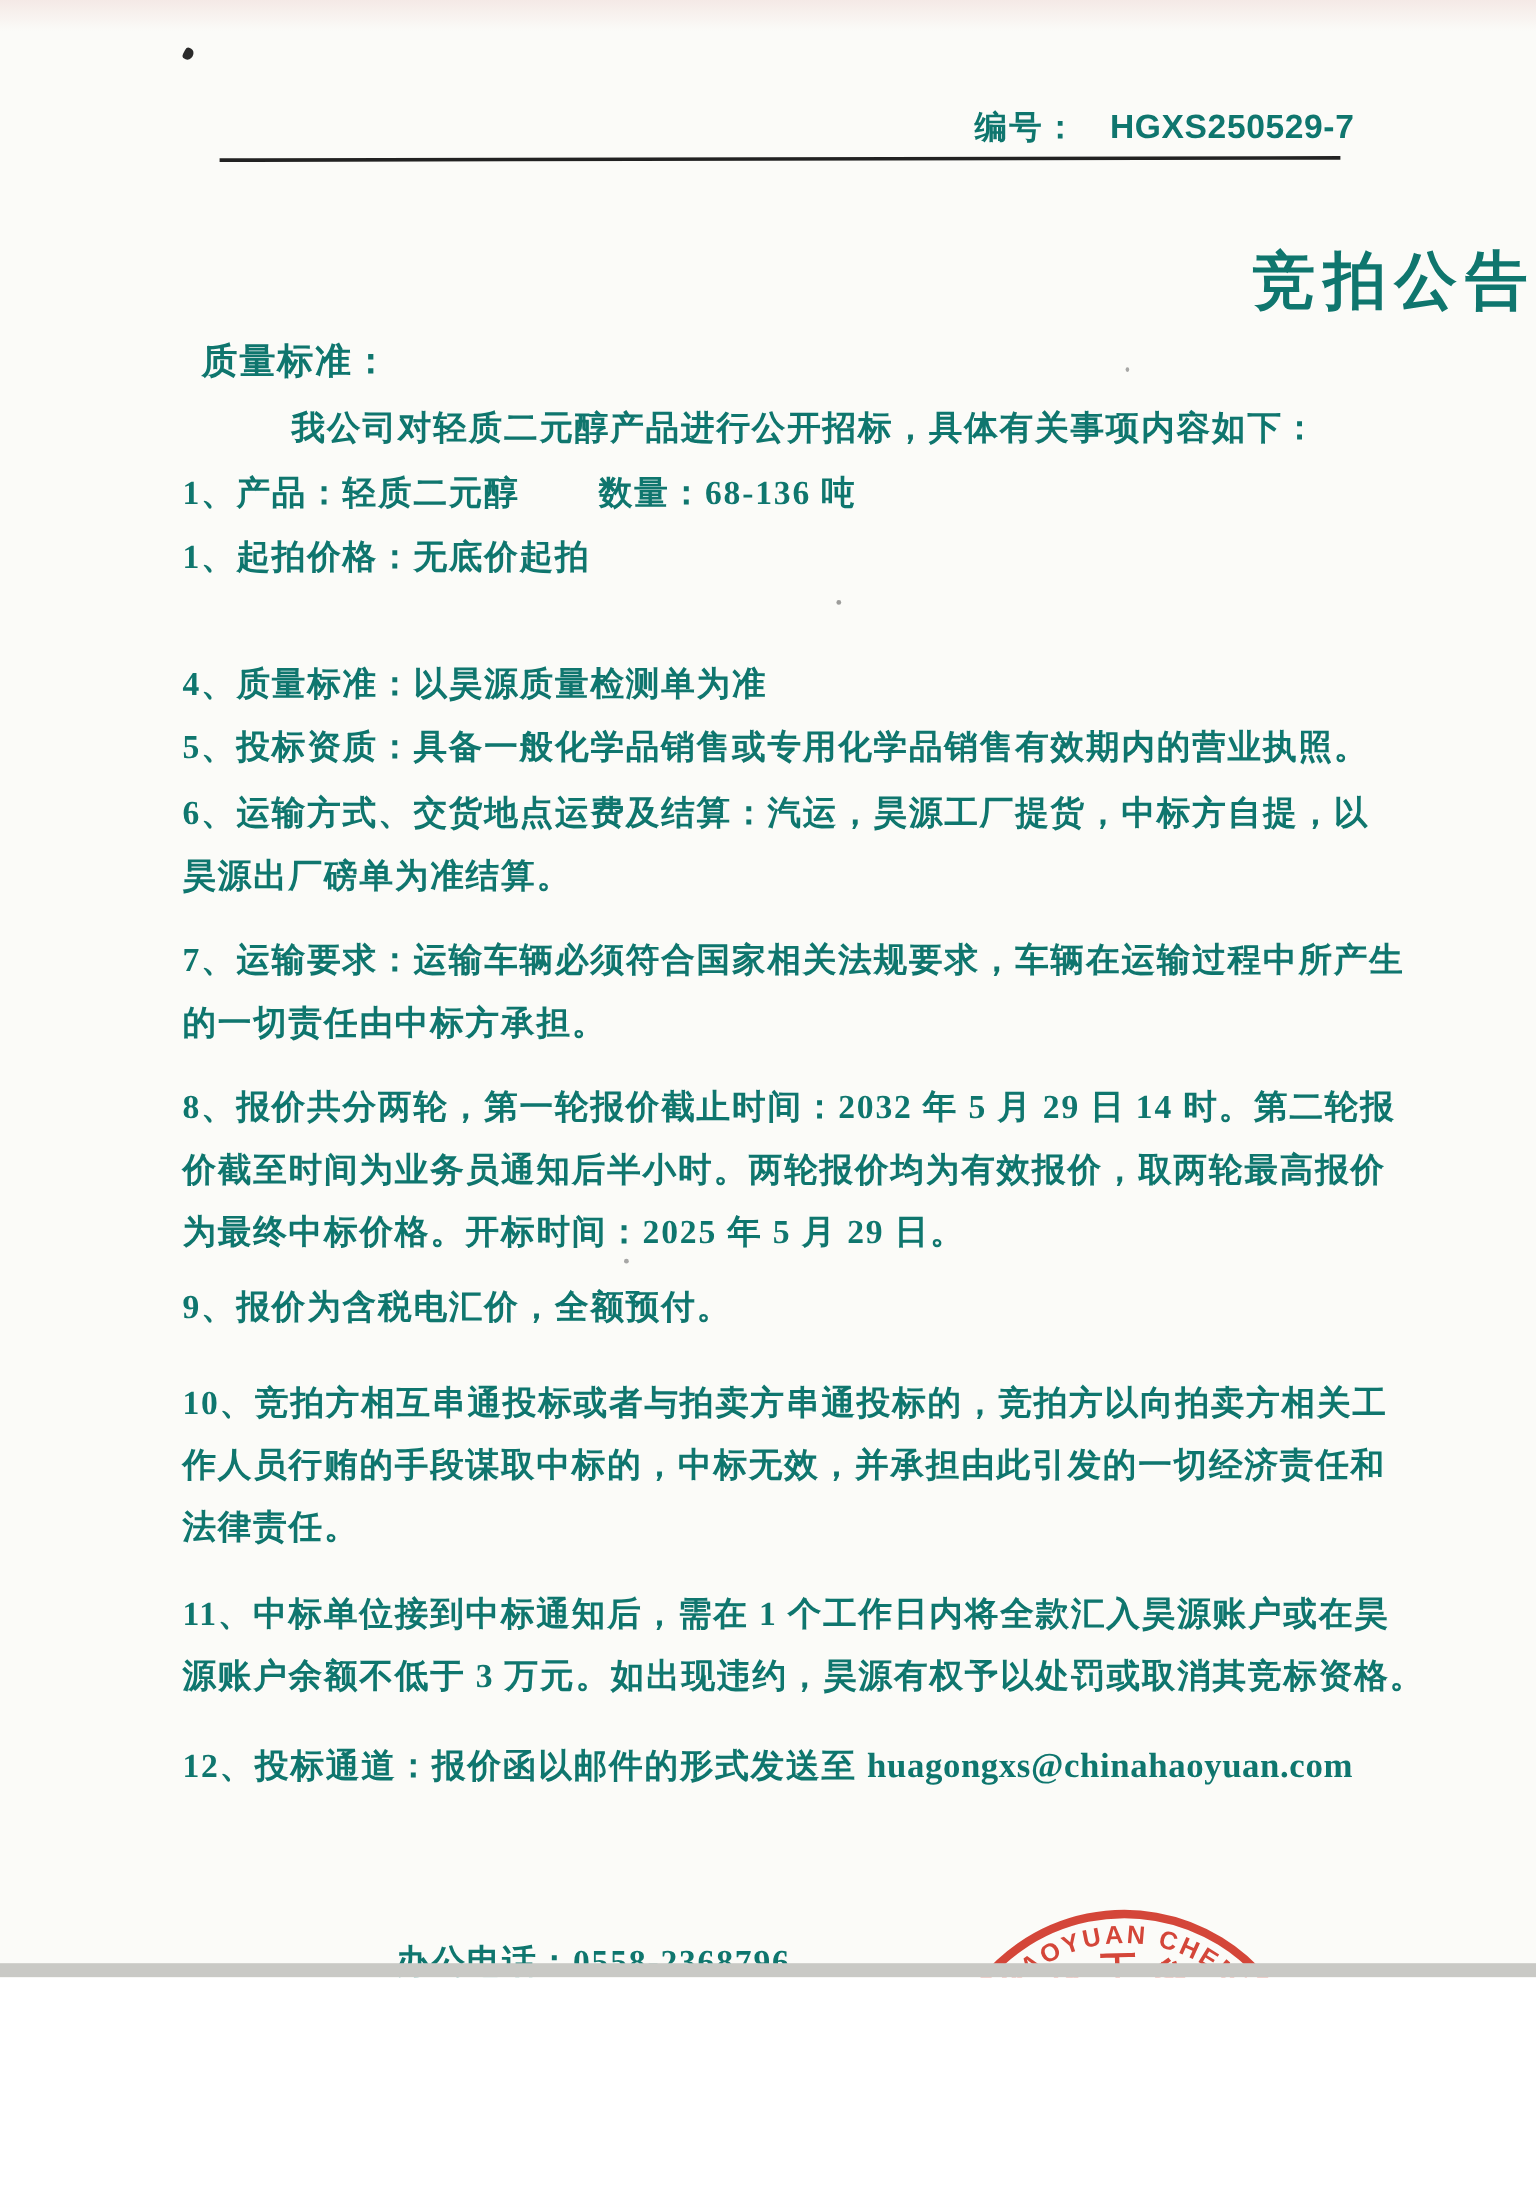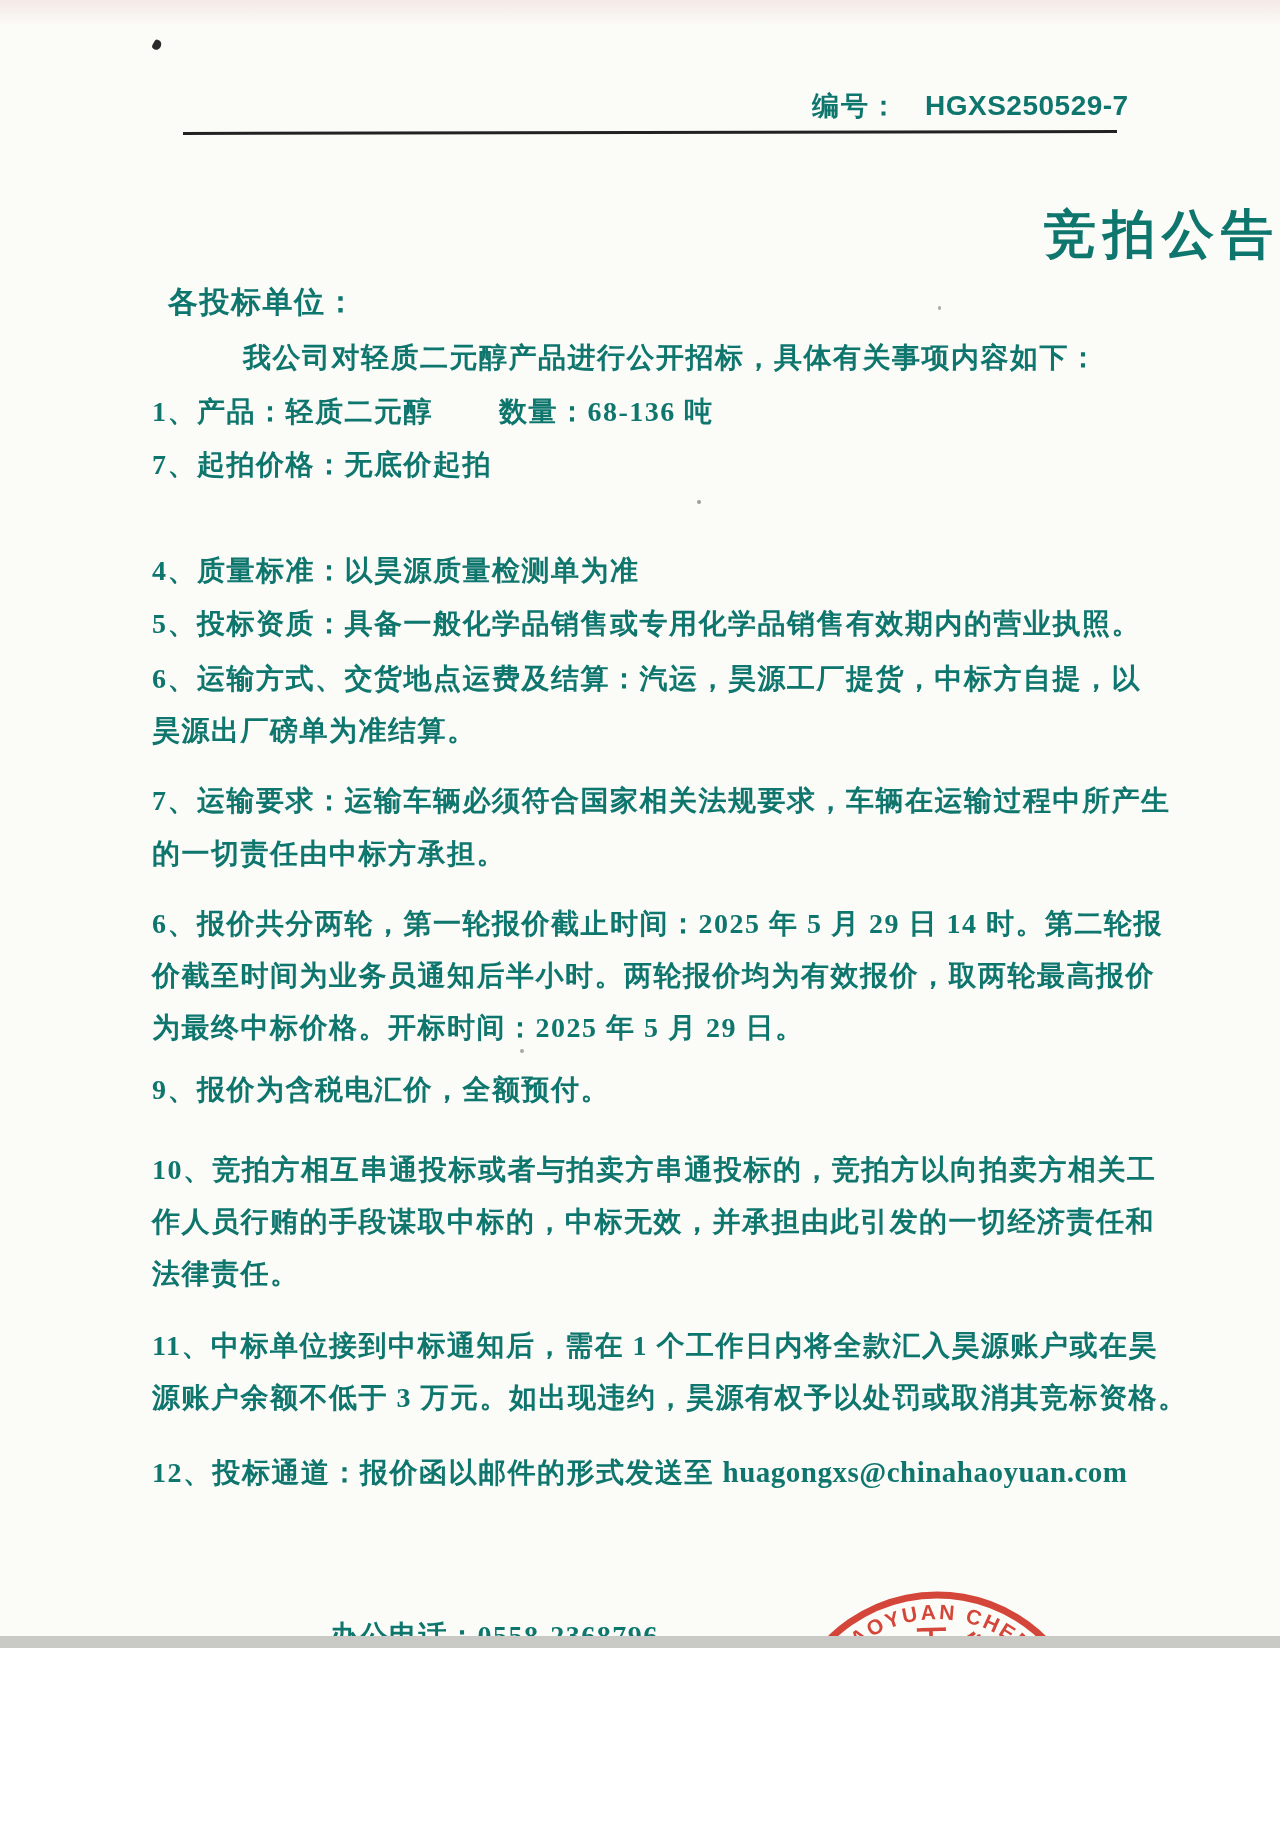--- a/index.html
+++ b/index.html
@@ -92,7 +92,7 @@
   <div class="header-rule"></div>
   <div class="title">竞拍公告</div>
 
-  <div class="line salutation" style="top:284px;left:168px;">各投标单位：</div>
+  <div class="line salutation" style="top:284px;left:168px;">质量标准：</div>
   <div class="line" style="top:340px;left:243px;">我公司对轻质二元醇产品进行公开招标，具体有关事项内容如下：</div>
 
   <div class="line" style="top:394px;">

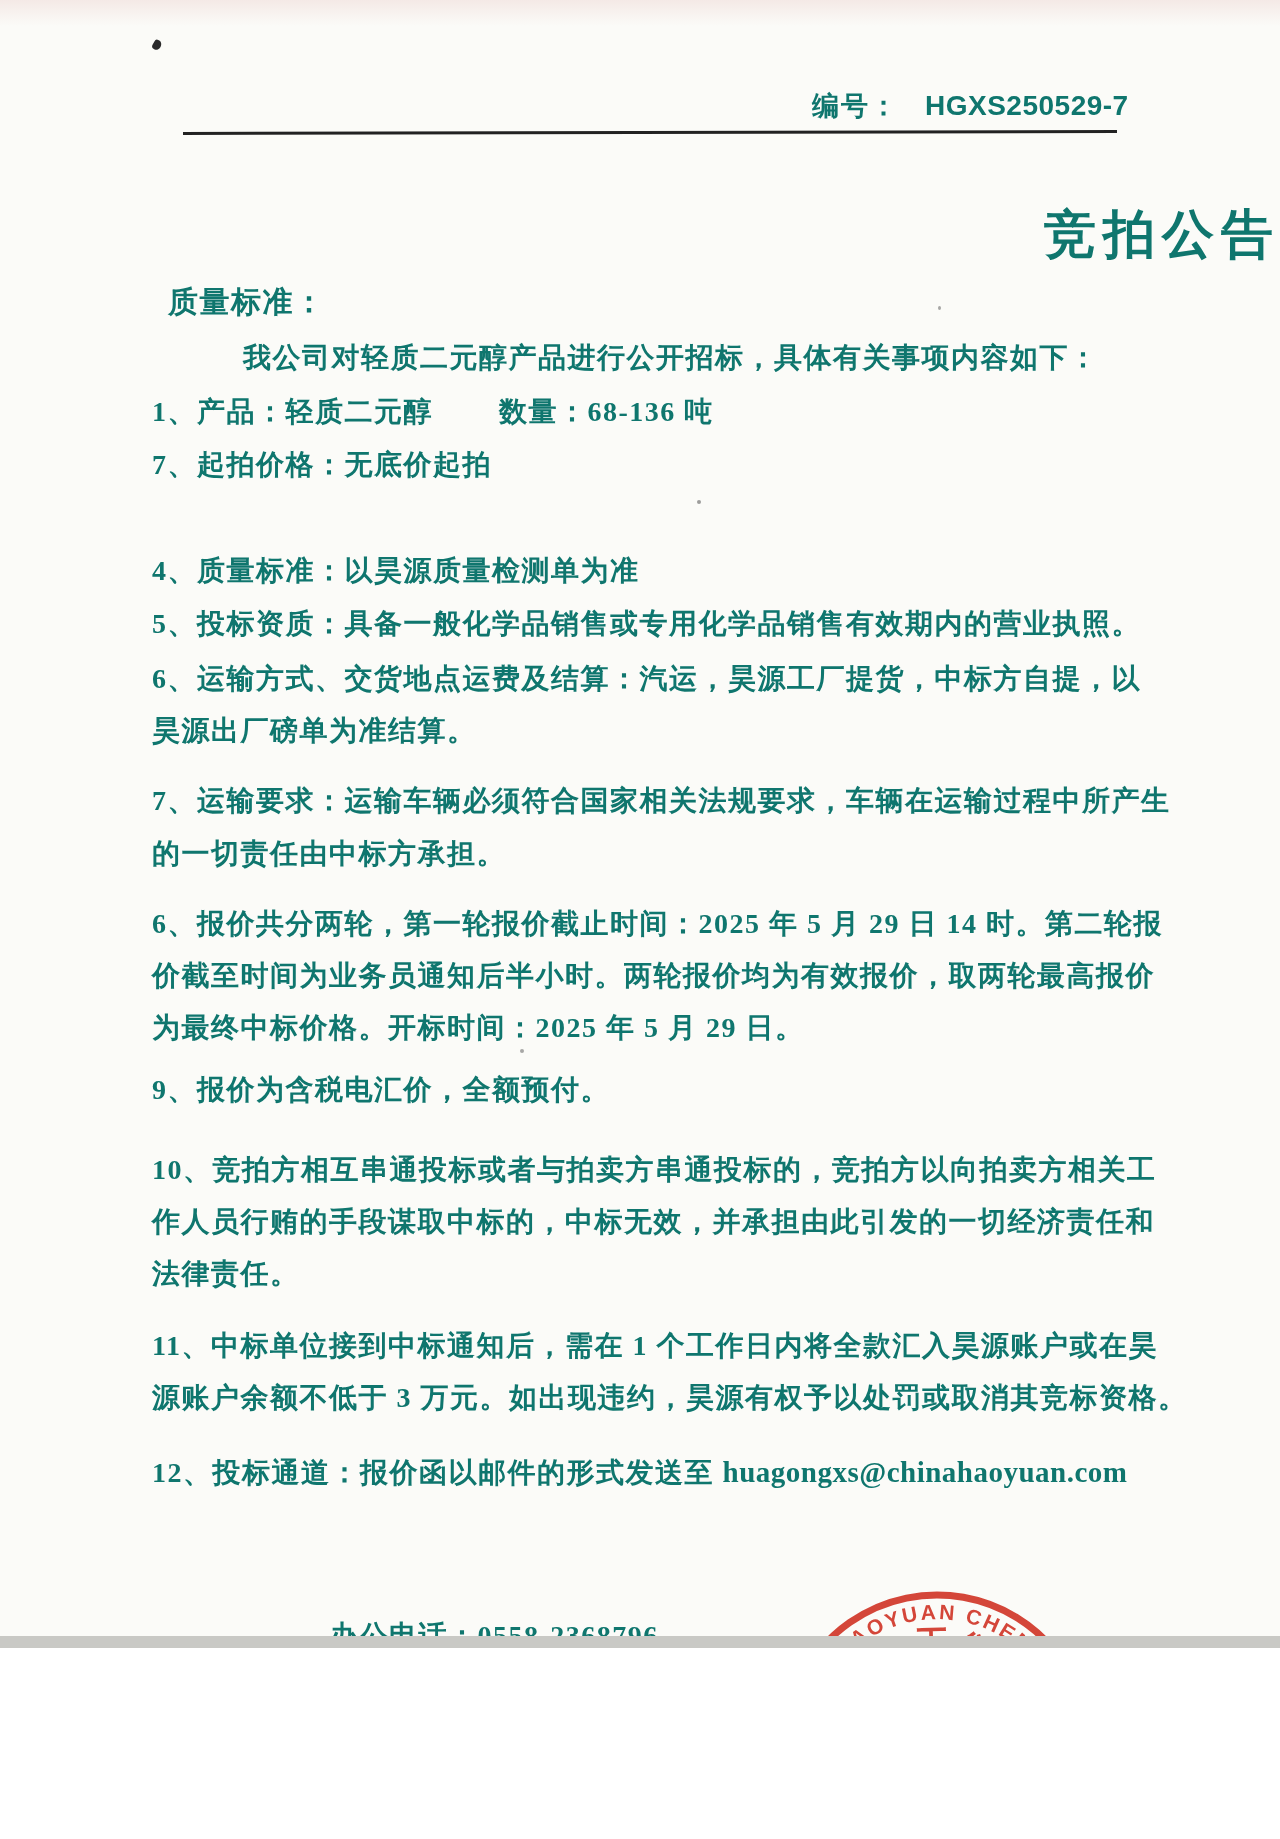--- a/index.html
+++ b/index.html
@@ -99,7 +99,7 @@
     <span>1、产品：轻质二元醇</span><span class="gap-mid"></span><span>数量：68-136 吨</span>
   </div>
 
-  <div class="line" style="top:447px;">7、起拍价格：无底价起拍</div>
+  <div class="line" style="top:447px;">1、起拍价格：无底价起拍</div>
   <div class="line" style="top:553px;">4、质量标准：以昊源质量检测单为准</div>
   <div class="line" style="top:606px;">5、投标资质：具备一般化学品销售或专用化学品销售有效期内的营业执照。</div>
 

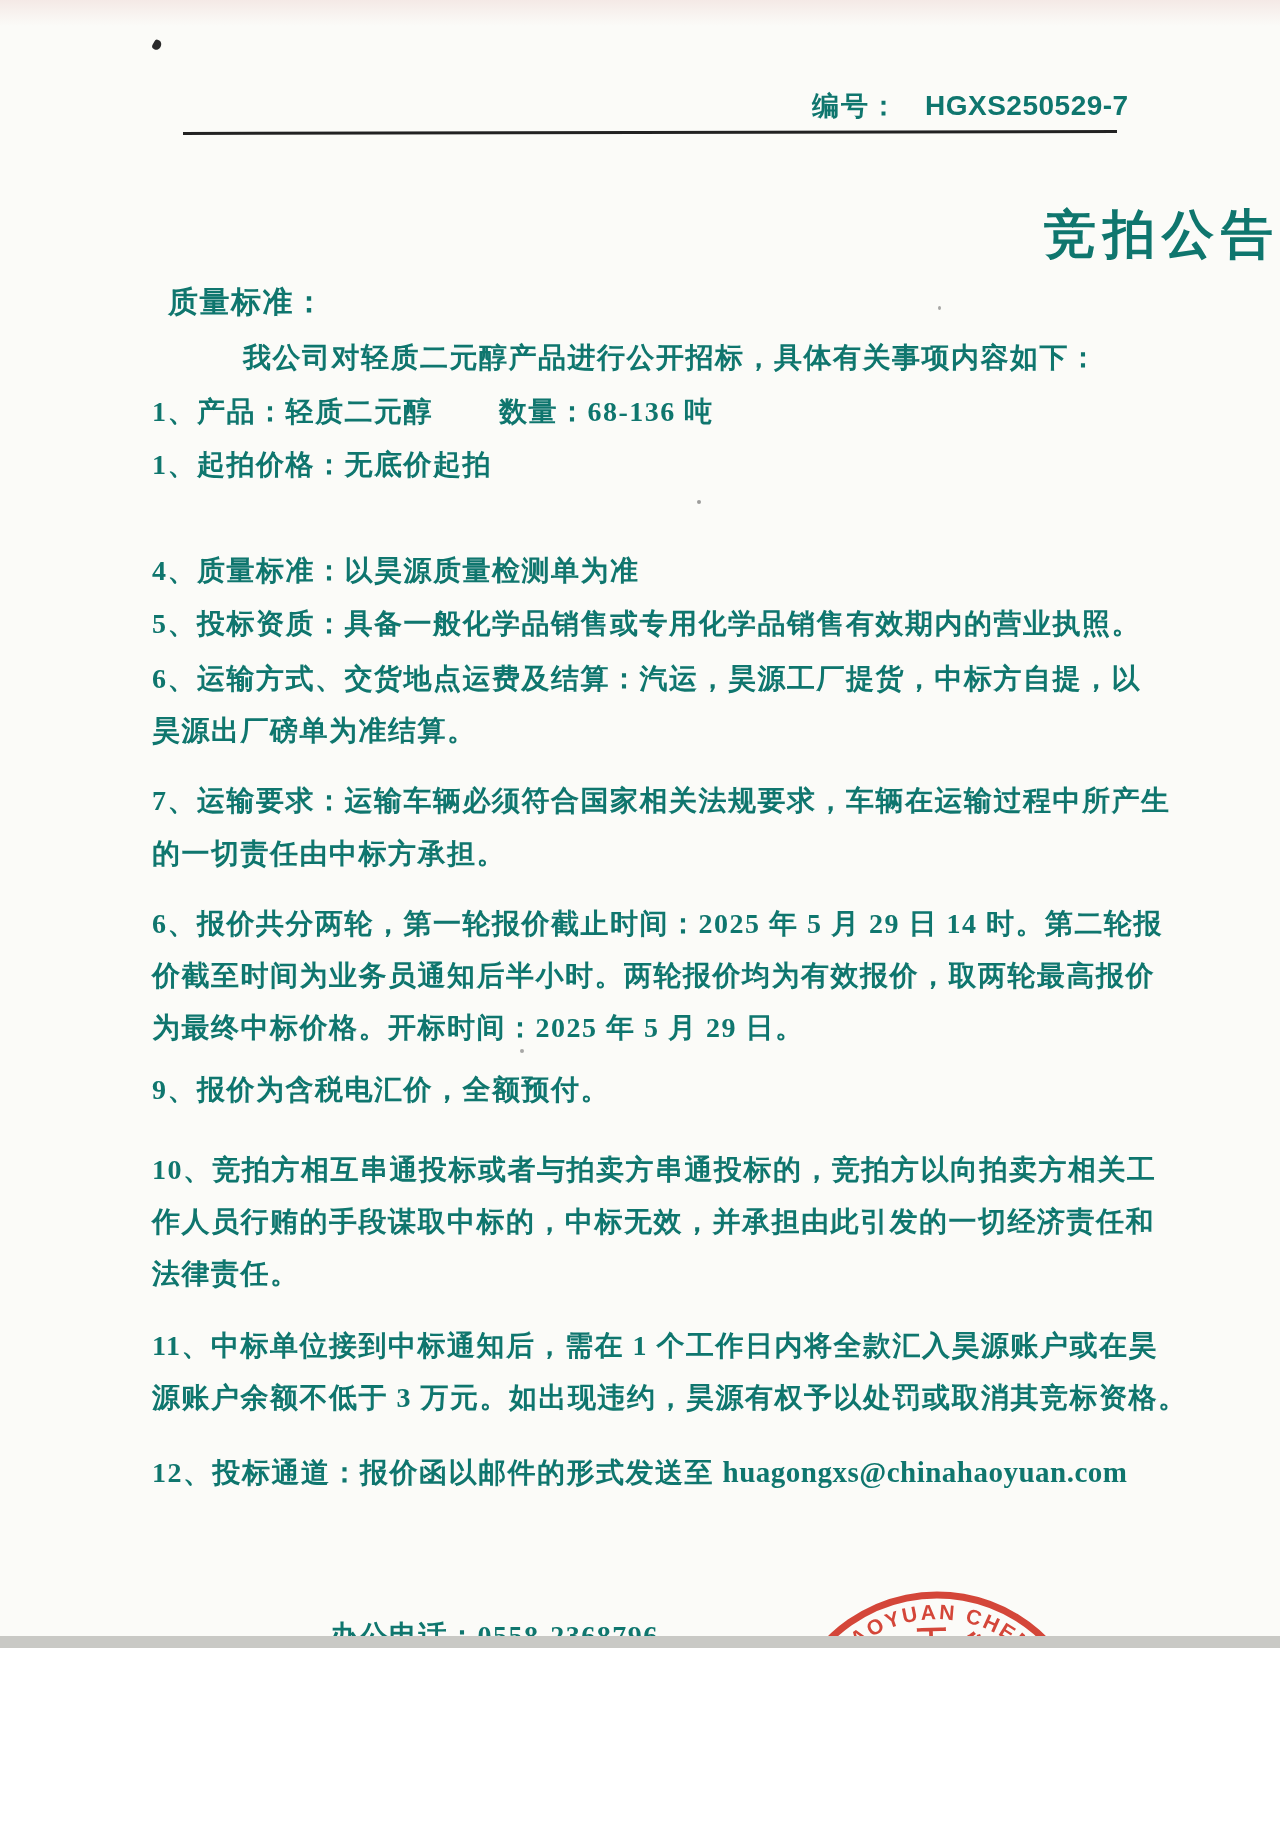--- a/index.html
+++ b/index.html
@@ -109,7 +109,7 @@
   <div class="line" style="top:783px;">7、运输要求：运输车辆必须符合国家相关法规要求，车辆在运输过程中所产生</div>
   <div class="line" style="top:836px;">的一切责任由中标方承担。</div>
 
-  <div class="line" style="top:906px;">6、报价共分两轮，第一轮报价截止时间：2025 年 5 月 29 日 14 时。第二轮报</div>
+  <div class="line" style="top:906px;">8、报价共分两轮，第一轮报价截止时间：2032 年 5 月 29 日 14 时。第二轮报</div>
   <div class="line" style="top:958px;">价截至时间为业务员通知后半小时。两轮报价均为有效报价，取两轮最高报价</div>
   <div class="line" style="top:1010px;">为最终中标价格。开标时间：2025 年 5 月 29 日。</div>
 

